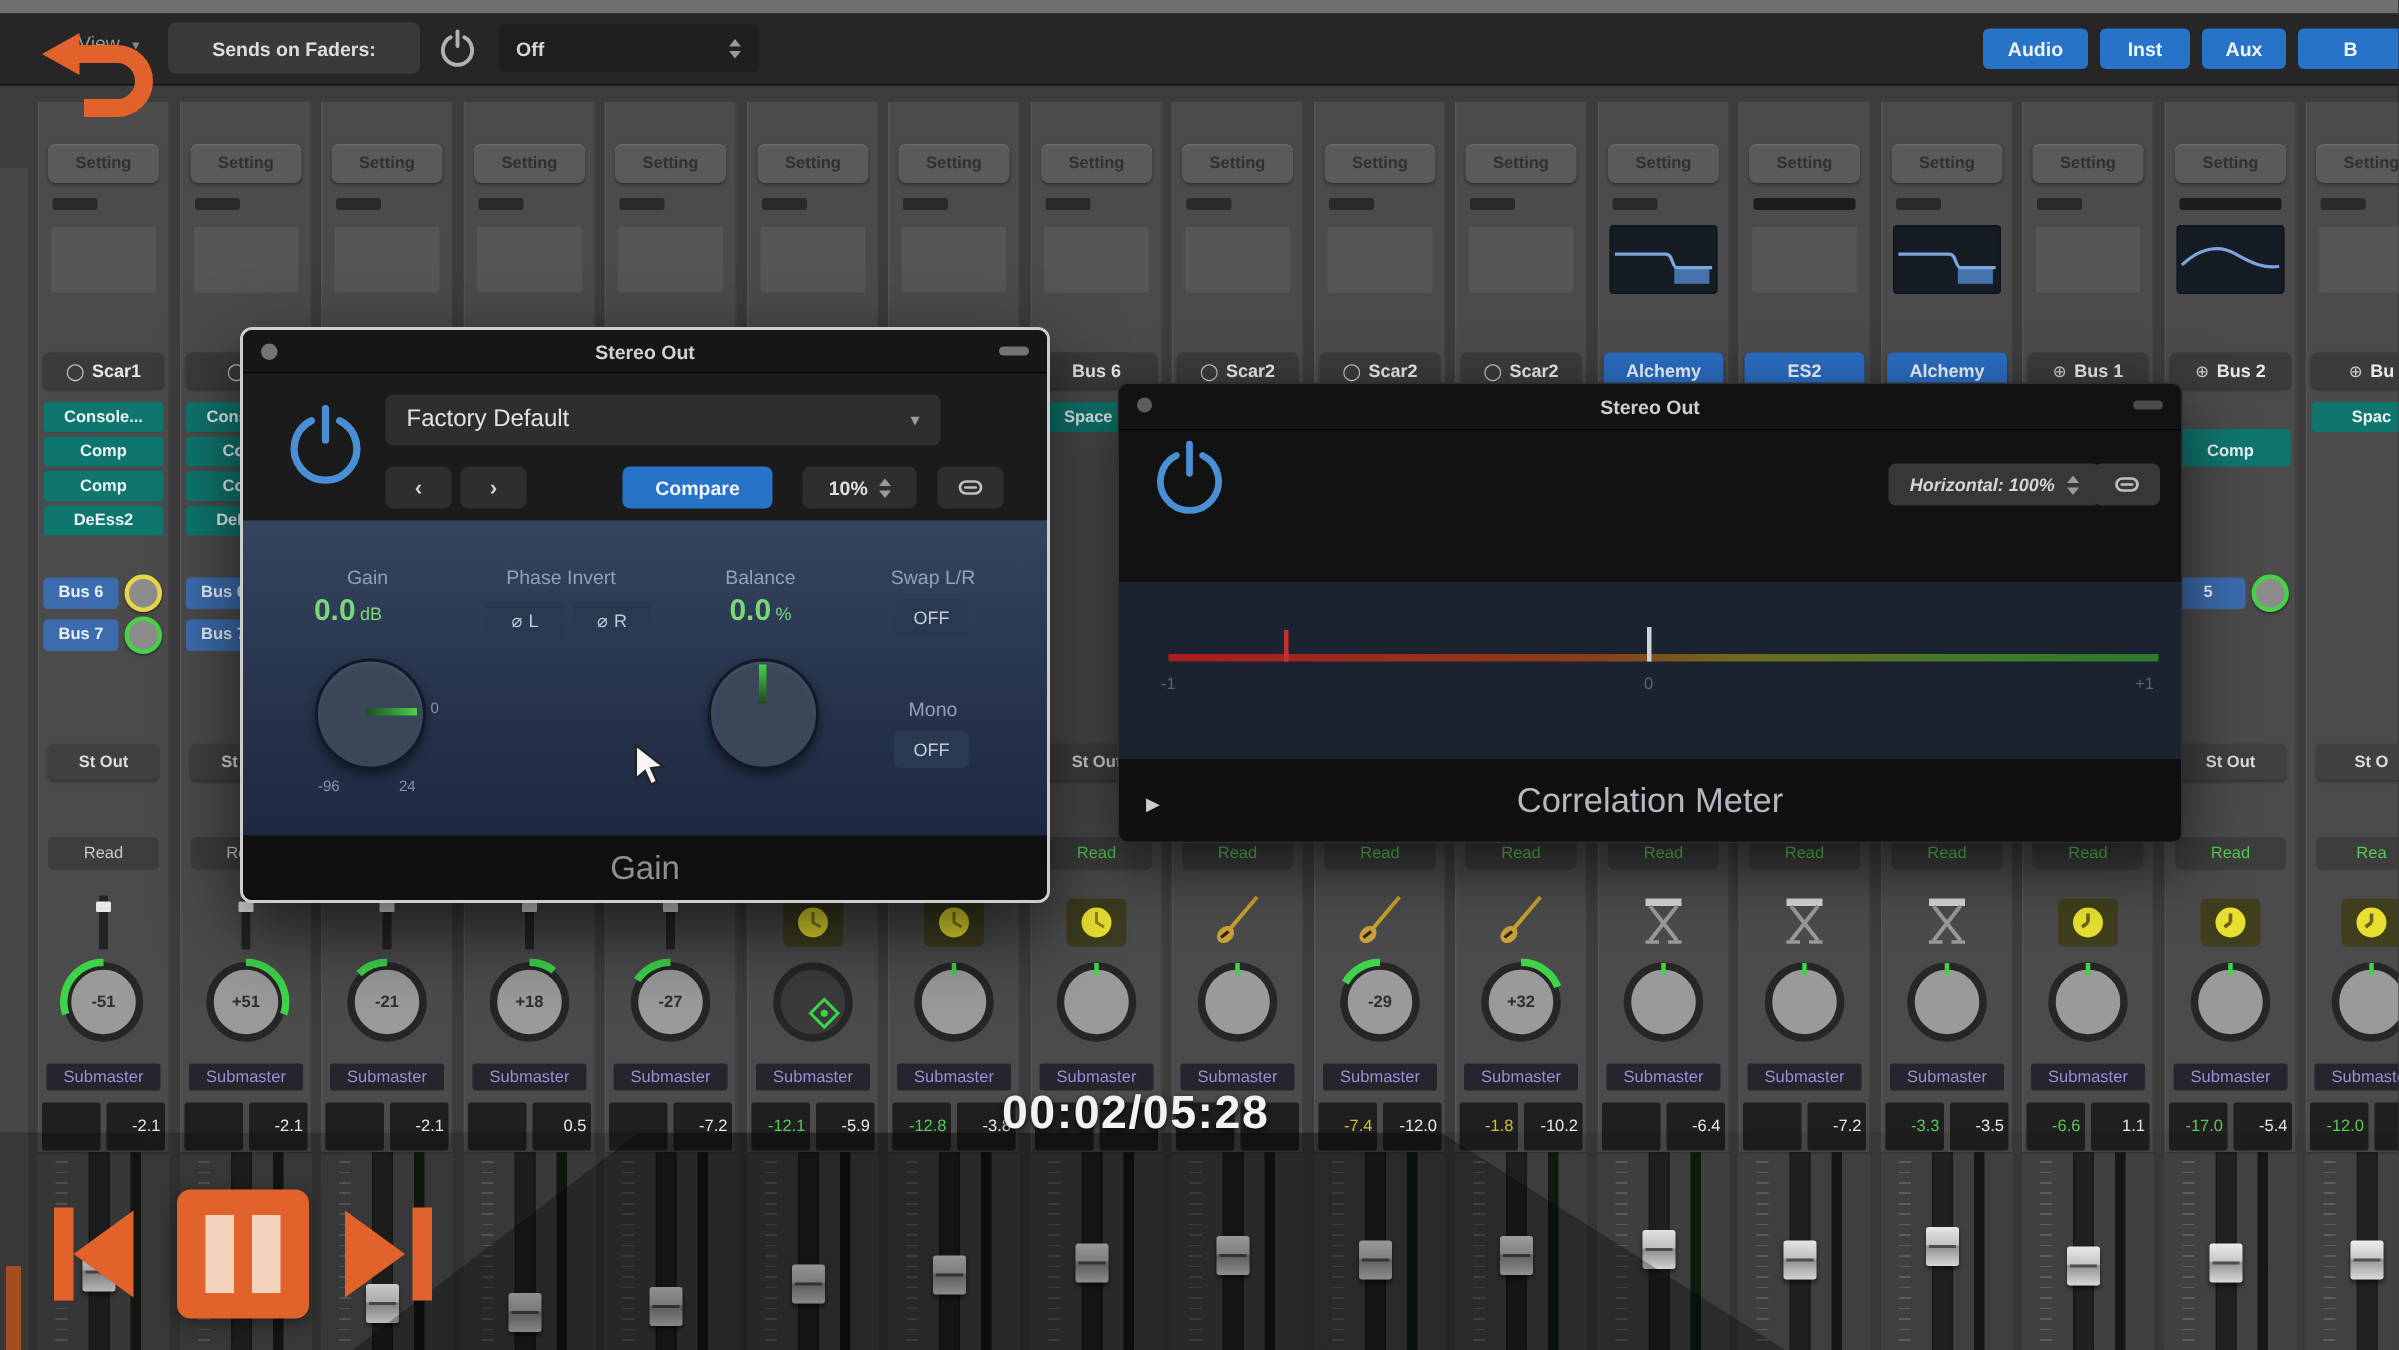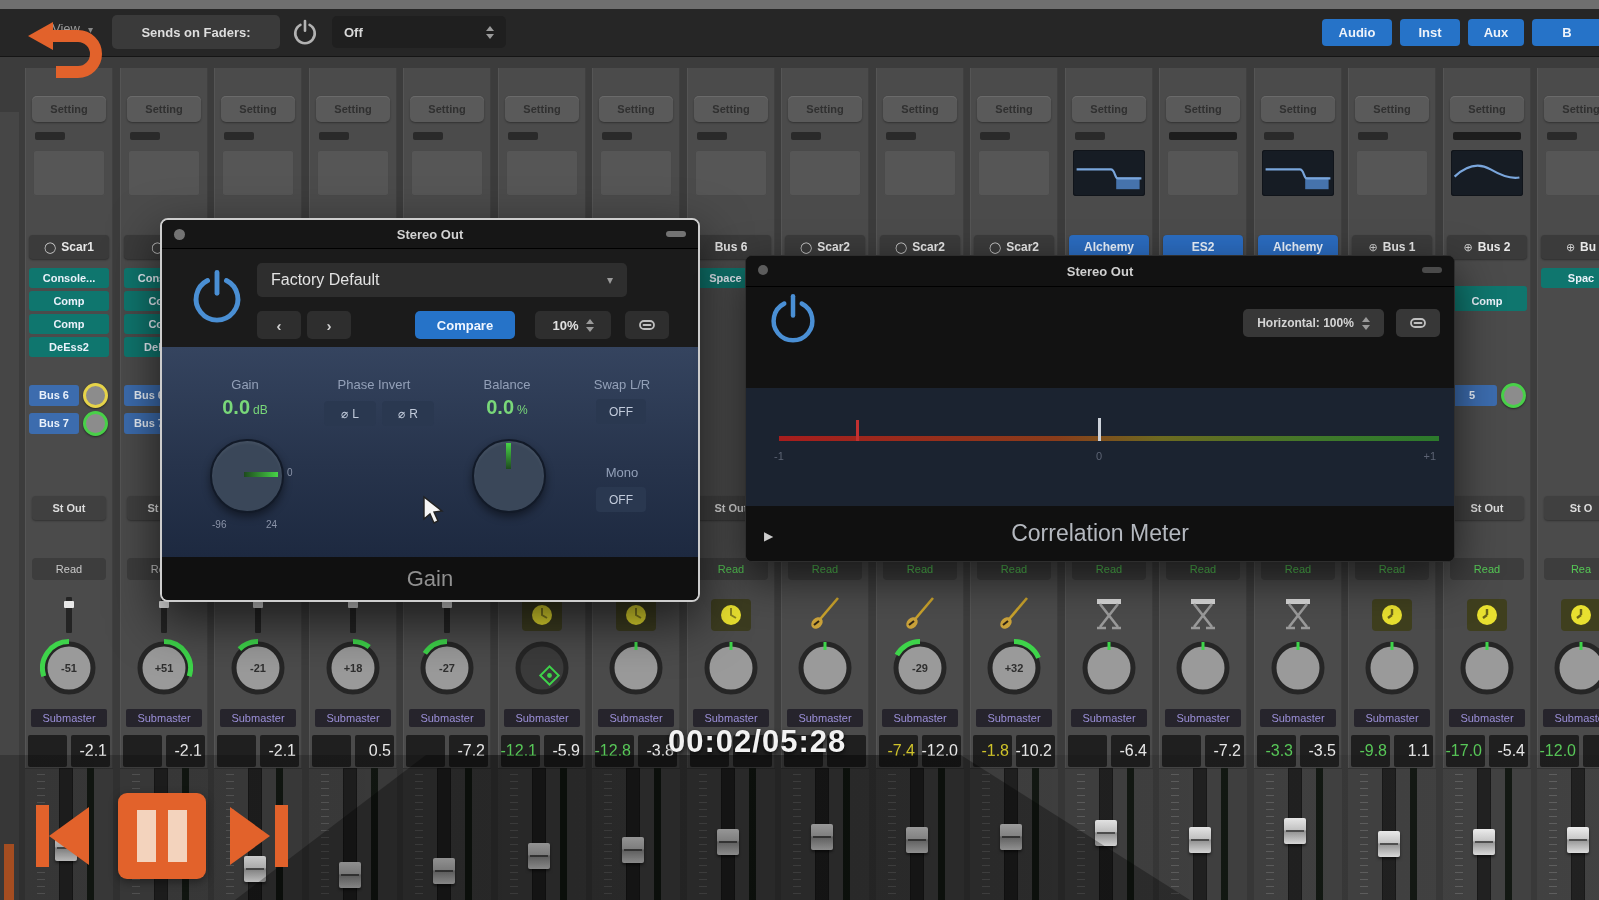--- a/index.html
+++ b/index.html
@@ -124,8 +124,8 @@
       font-size:13px;font-weight:bold;background:#121212;}
   #corr-head{position:relative;height:74px;background:#121212;}
   #corr-power{position:absolute;left:22px;top:6px;}
-  #hzoom-box{position:absolute;right:70px;top:22px;width:141px;height:28px;background:#373737;border-radius:5px;color:#d5d5d5;
-      font-size:12px;font-weight:bold;display:flex;align-items:center;justify-content:center;gap:8px;}
+  #hzoom-box{position:absolute;right:54px;top:22px;width:141px;height:28px;background:#373737;border-radius:5px;color:#d5d5d5;
+      font-size:12px;font-weight:bold;display:flex;align-items:center;justify-content:center;gap:8px;font-style:italic;}
   #corr-link{right:14px;top:22px;background:#373737;}
   #corr-body{position:absolute;left:0;top:132px;width:708px;height:118px;background:#1b2330;}
   #corr-bar{position:absolute;left:33px;top:48px;width:660px;height:5px;

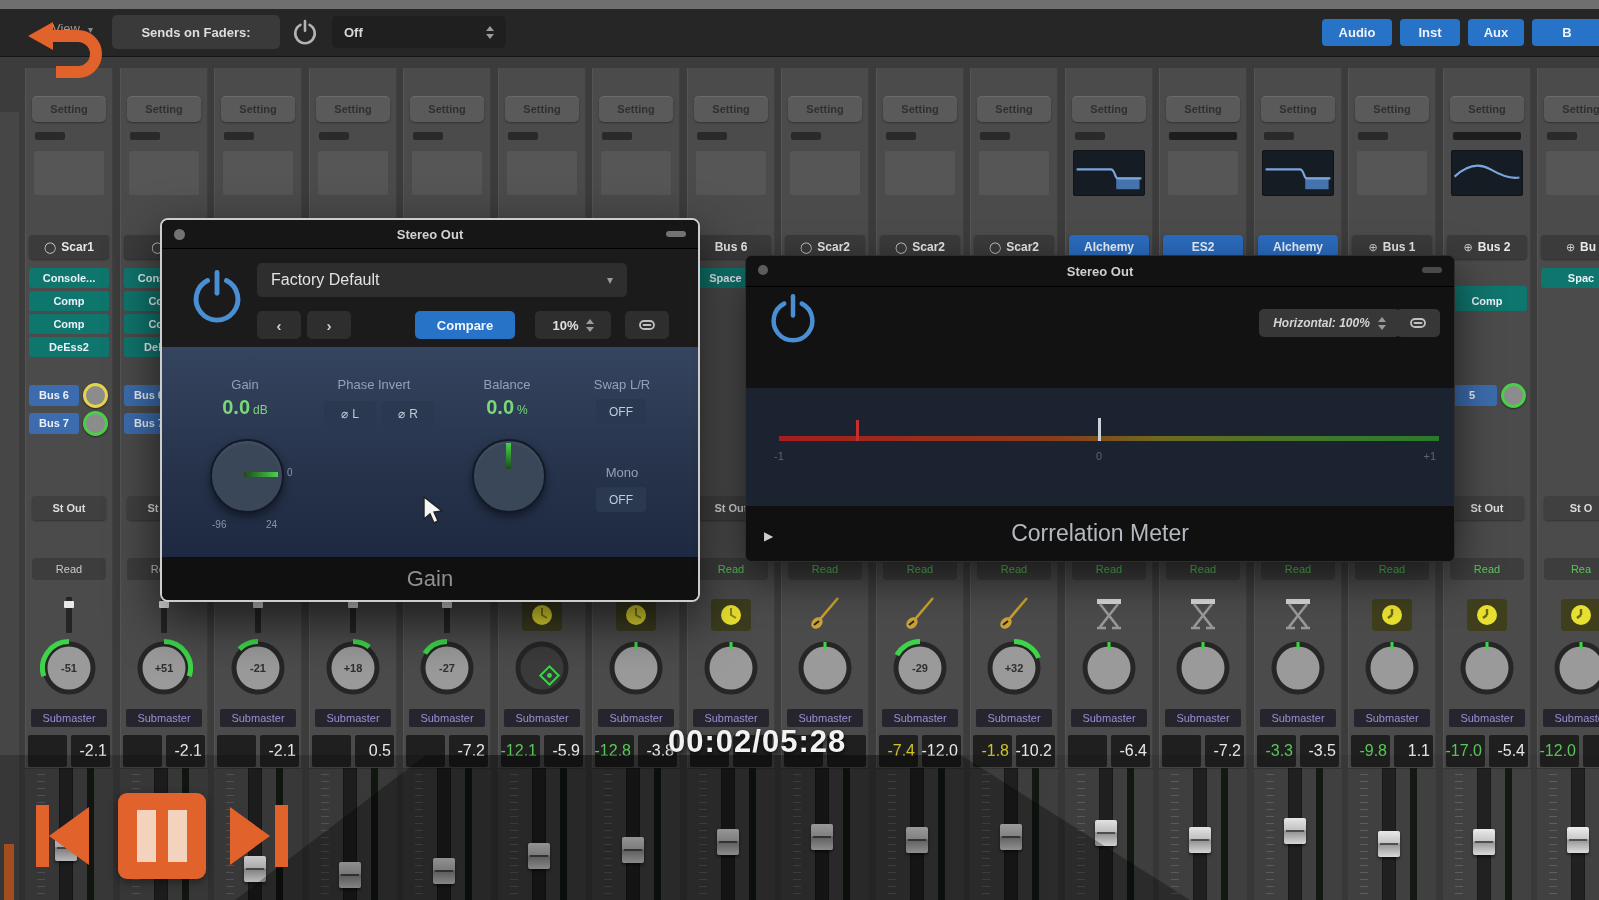--- a/index.html
+++ b/index.html
@@ -860,7 +860,7 @@
   </div>
   <div id="gain-body">
     <div class="p-label" style="left:23px;top:30px;">Gain</div>
-    <div class="p-value" style="left:23px;top:49px;">
+    <div class="p-value" style="left:10px;top:49px;">
       <span>0.0</span><span class="unit">dB</span>
     </div>
     <div class="p-knob" style="left:48px;top:92px;">

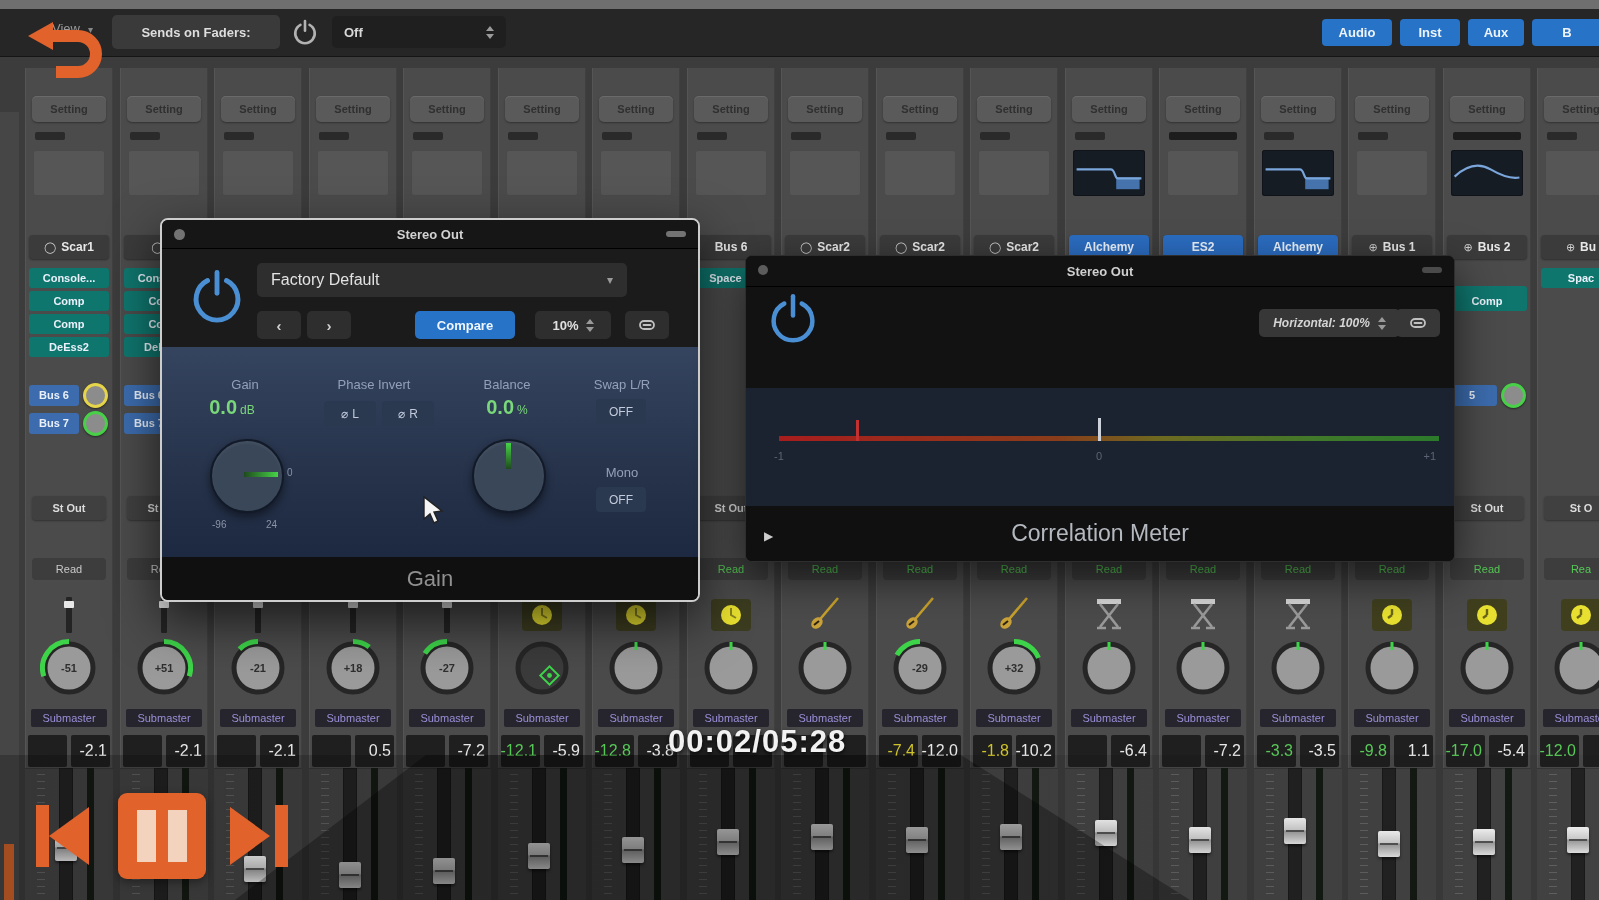--- a/index.html
+++ b/index.html
@@ -64,7 +64,7 @@
   .submaster{position:absolute;left:6px;top:641px;width:76px;height:18px;background:#26242c;border-radius:2px;color:#9b8fd8;
       font-size:11px;display:flex;align-items:center;justify-content:center;overflow:hidden;}
   .vals{position:absolute;left:2px;top:667px;width:84px;height:22px;display:flex;gap:4px;justify-content:center;}
-  .val{width:39px;height:32px;background:#1f1f1f;border-radius:2px;color:#e8e8e8;font-size:16px;
+  .val{width:39px;height:32px;background:#1f1f1f;border-radius:2px;color:#e8e8e8;font-size:11px;
       display:flex;align-items:center;justify-content:flex-end;padding-right:3px;box-sizing:border-box;}
   .val.g{color:#58c858}.val.y{color:#cfc32a}
   .fader-zone{position:absolute;left:0;top:700px;width:88px;height:144px;background:#454545;box-shadow:inset 0 1px 0 #383838;}

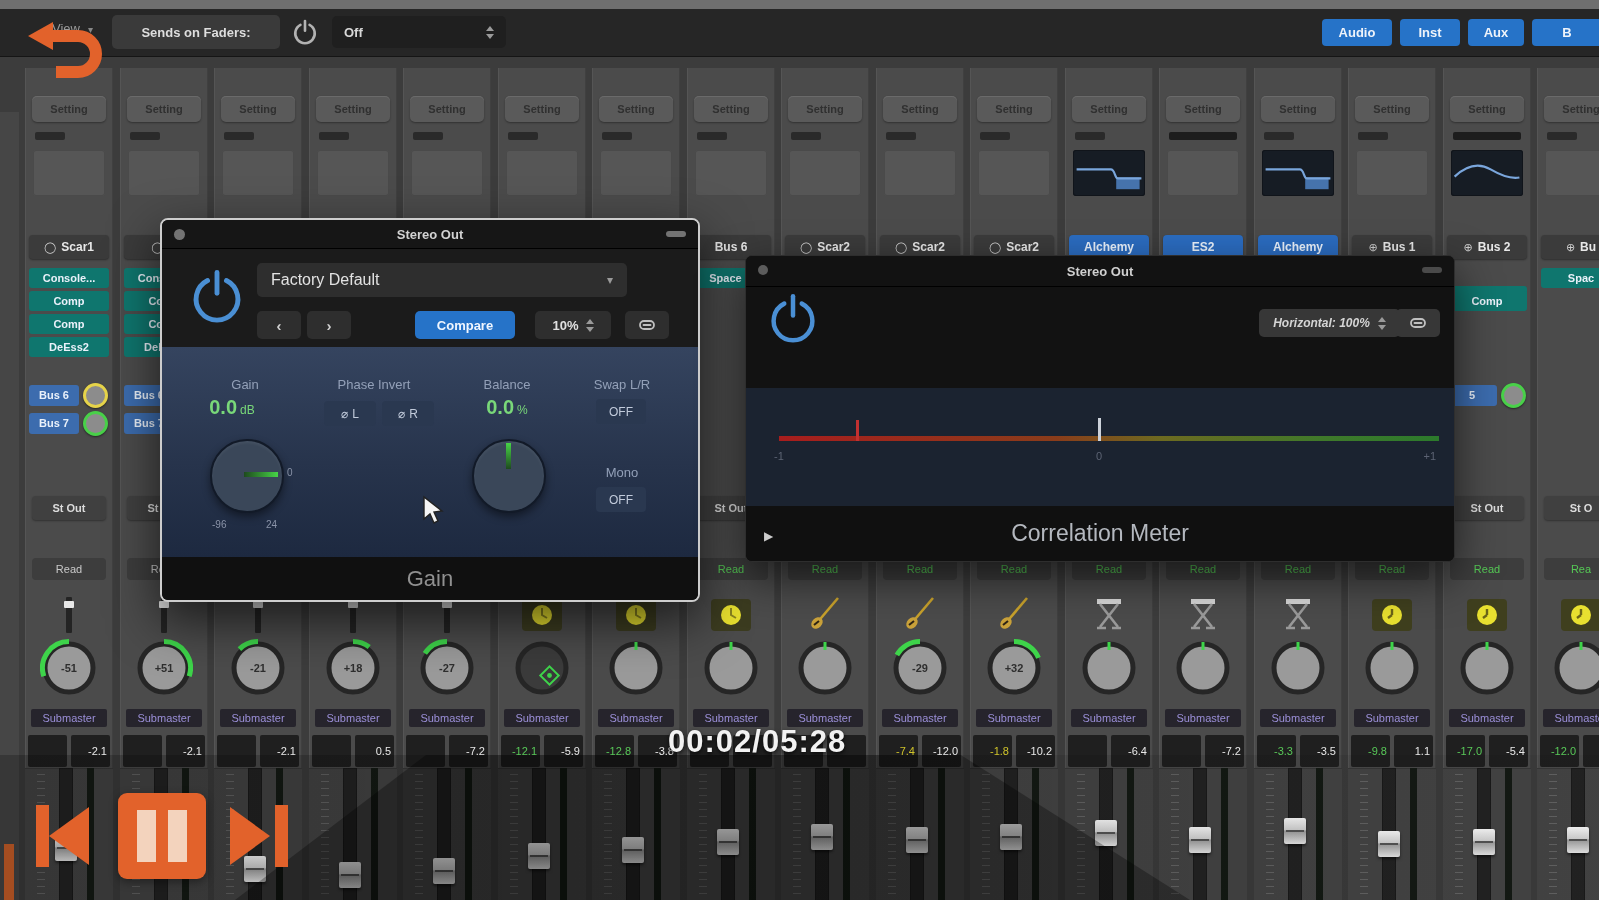--- a/index.html
+++ b/index.html
@@ -698,7 +698,7 @@
           </svg></div>
         <div class="submaster">Submaster</div>
         <div class="vals">
-          <div class="val g">-9.8</div>
+          <div class="val g">-6.6</div>
           <div class="val w">1.1</div>
         </div>
         <div class="fader-zone">

